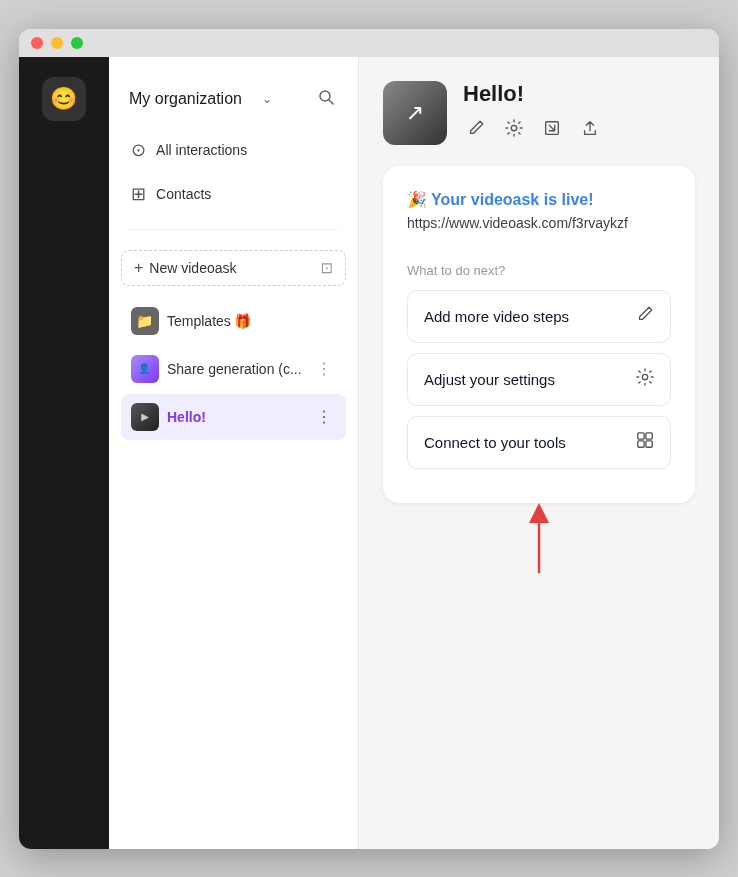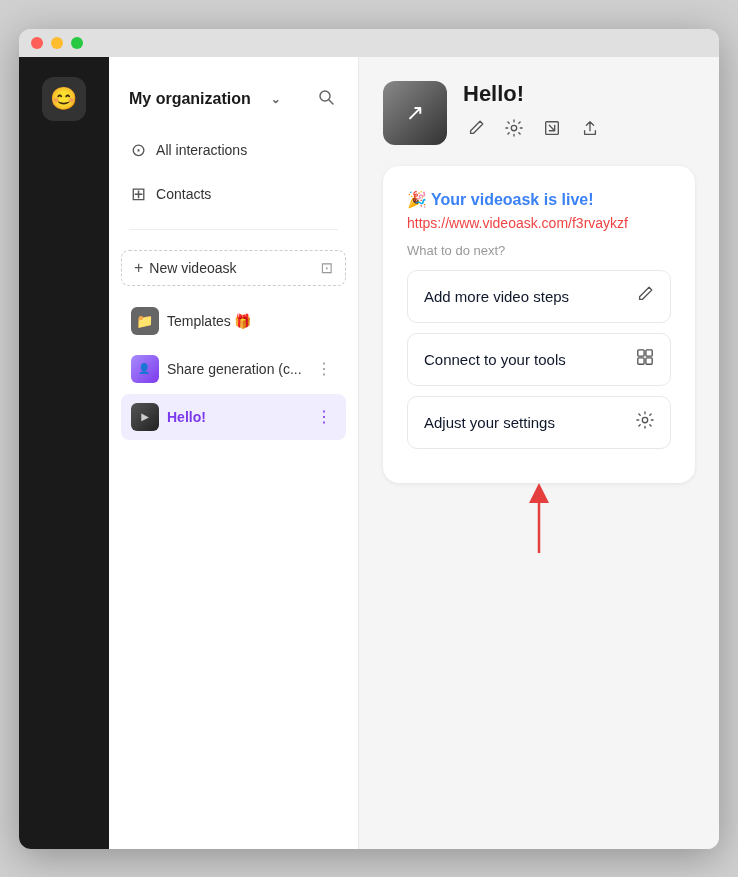--- a/index.html
+++ b/index.html
@@ -97,7 +97,7 @@
 
     .org-name {
       font-size: 16px;
-      font-weight: 700;
+      font-weight: 400;
       color: #1a1a1a;
       display: flex;
       align-items: center;

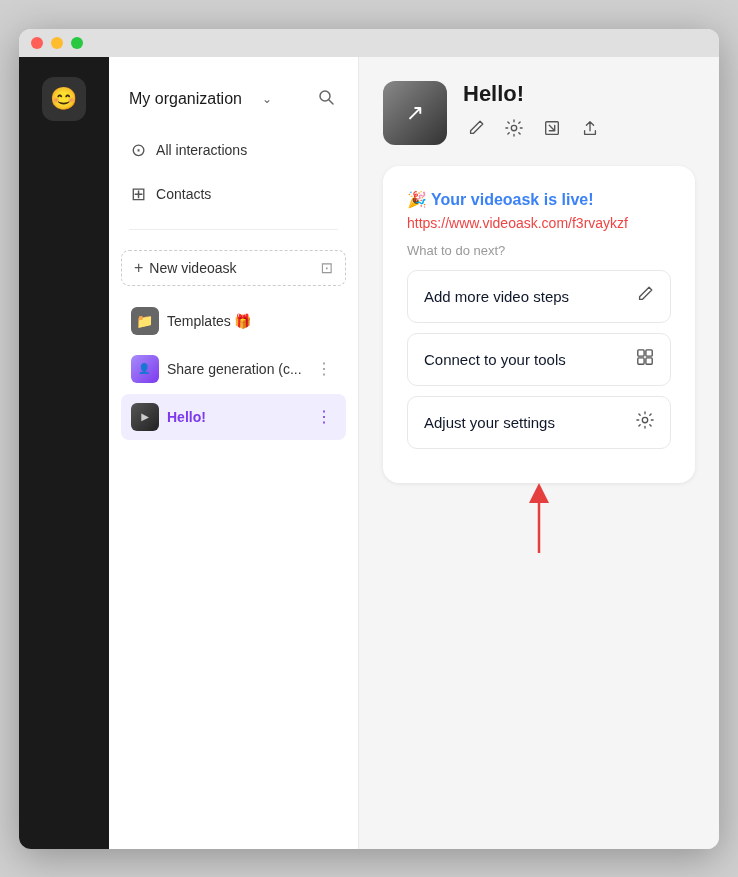--- a/index.html
+++ b/index.html
@@ -296,11 +296,11 @@
     }
 
     .live-link {
-      color: #ef4444;
+      color: #404040;
       font-size: 14px;
       text-decoration: none;
       display: block;
-      margin-bottom: 12px;
+      margin-bottom: 32px;
     }
 
     .what-next {

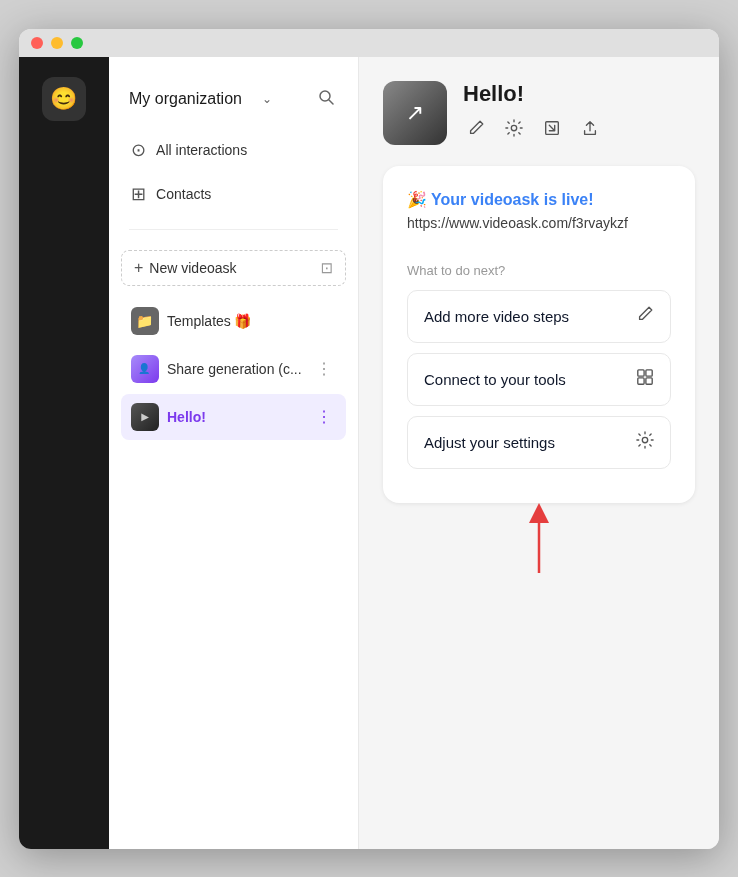--- a/index.html
+++ b/index.html
@@ -488,6 +488,16 @@
           </div>
 
           <div class="action-row">
+            <span class="action-row-label">Adjust your settings</span>
+            <span class="action-row-icon">
+              <svg width="18" height="18" viewBox="0 0 20 20" fill="none">
+                <circle cx="10" cy="10" r="3" stroke="#555" stroke-width="1.5"></circle>
+                <path d="M10 1v2m0 14v2M1 10h2m14 0h2M3.22 3.22l1.42 1.42m10.72 10.72l1.42 1.42M3.22 16.78l1.42-1.42M15.36 4.64l1.42-1.42" stroke="#555" stroke-width="1.5" stroke-linecap="round"></path>
+              </svg>
+            </span>
+          </div>
+
+          <div class="action-row">
             <span class="action-row-label">Connect to your tools</span>
             <span class="action-row-icon">
               <svg width="18" height="18" viewBox="0 0 20 20" fill="none">
@@ -495,16 +505,6 @@
                 <rect x="11" y="2" width="7" height="7" rx="1" stroke="#555" stroke-width="1.5"></rect>
                 <rect x="2" y="11" width="7" height="7" rx="1" stroke="#555" stroke-width="1.5"></rect>
                 <rect x="11" y="11" width="7" height="7" rx="1" stroke="#555" stroke-width="1.5"></rect>
-              </svg>
-            </span>
-          </div>
-
-          <div class="action-row">
-            <span class="action-row-label">Adjust your settings</span>
-            <span class="action-row-icon">
-              <svg width="18" height="18" viewBox="0 0 20 20" fill="none">
-                <circle cx="10" cy="10" r="3" stroke="#555" stroke-width="1.5"></circle>
-                <path d="M10 1v2m0 14v2M1 10h2m14 0h2M3.22 3.22l1.42 1.42m10.72 10.72l1.42 1.42M3.22 16.78l1.42-1.42M15.36 4.64l1.42-1.42" stroke="#555" stroke-width="1.5" stroke-linecap="round"></path>
               </svg>
             </span>
           </div>

